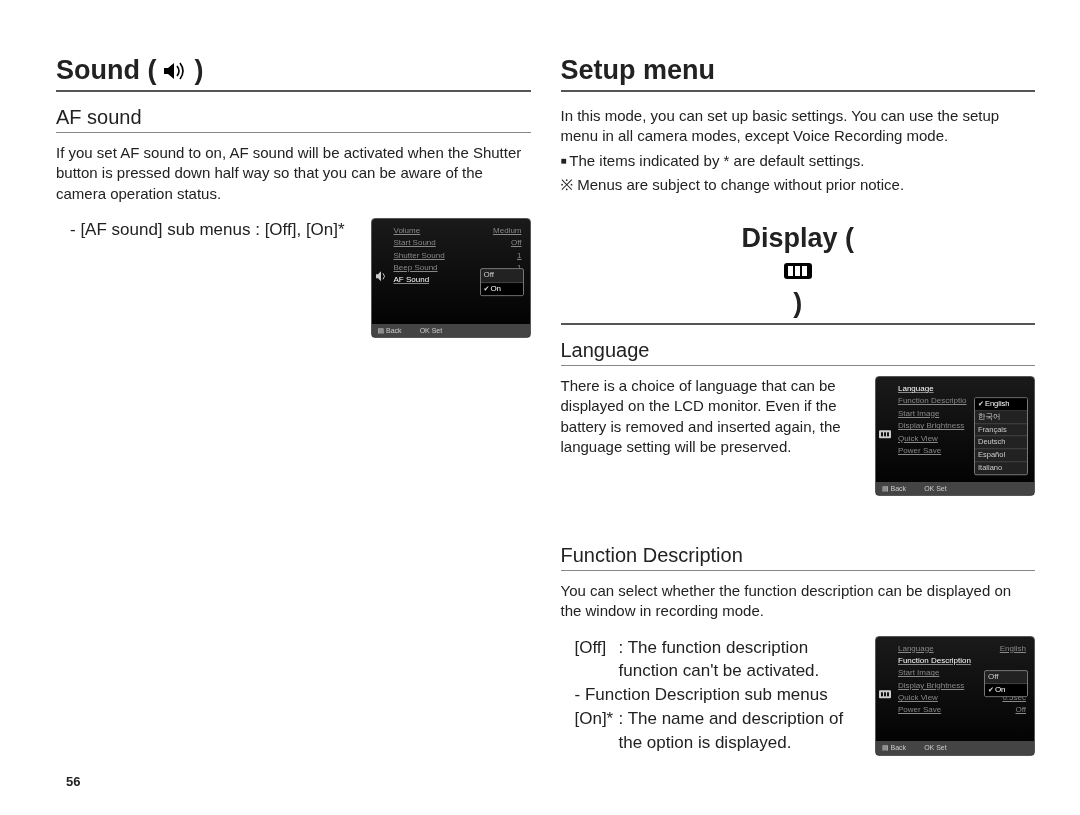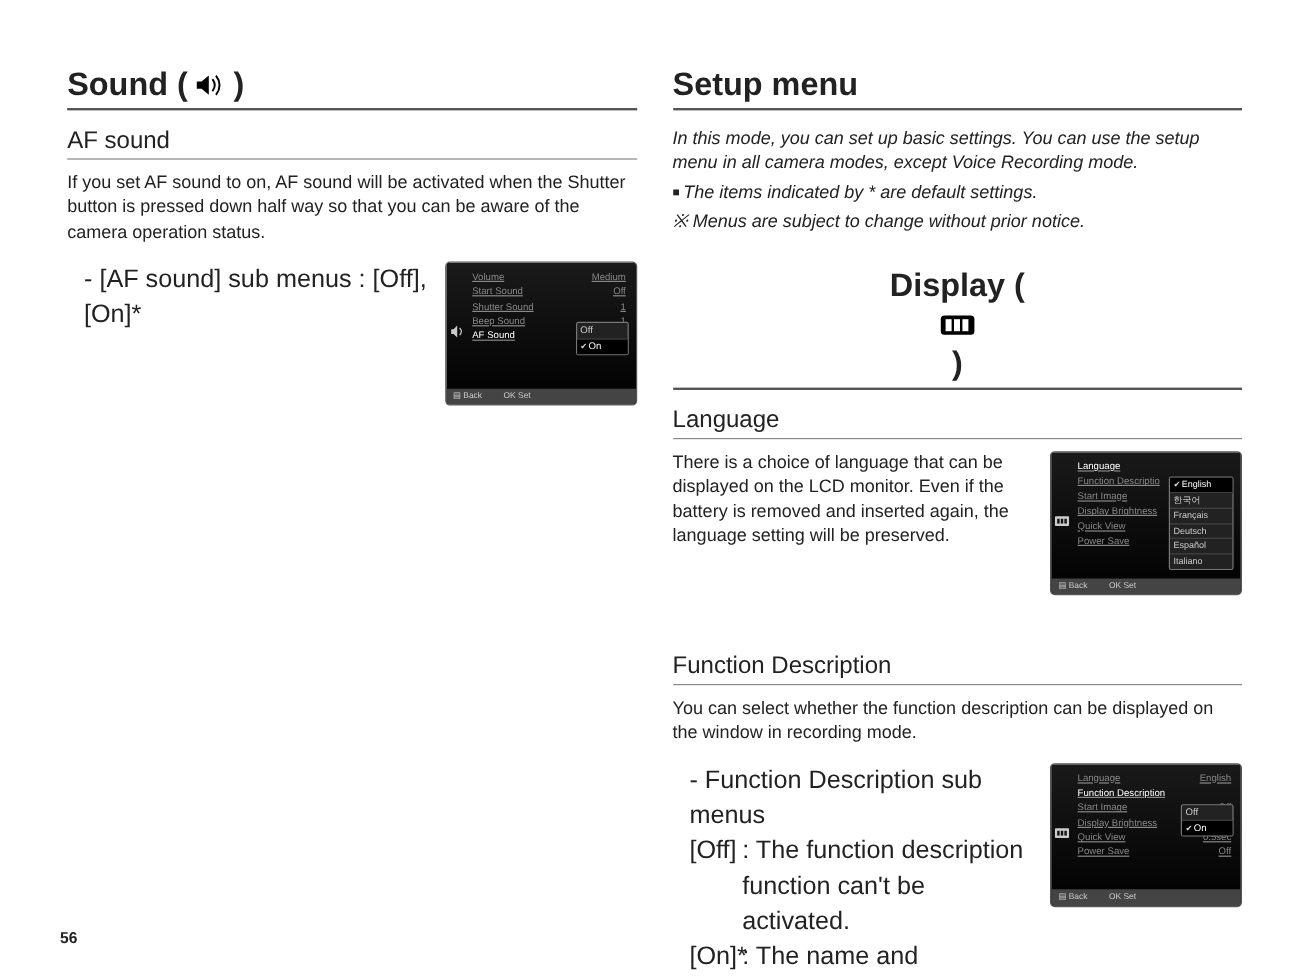--- a/index.html
+++ b/index.html
@@ -41,7 +41,7 @@
   .lcd.lang .popup div { font-size: 7.5px; }
   .lcd.fd .popup { top: 40%; }
   .page-num { font-size: 13px; font-weight: bold; }
-  .note-block p { margin-bottom: 4px; font-style: italic; }
+  .note-block p { margin-bottom: 4px; }
   .bullet::before { content: "■ "; font-size: 10px; vertical-align: 2px; }
   .refmark::before { content: "※ "; }
   .check::before { content: "✔"; font-size:7px; margin-right:1px; color:#ddd; }

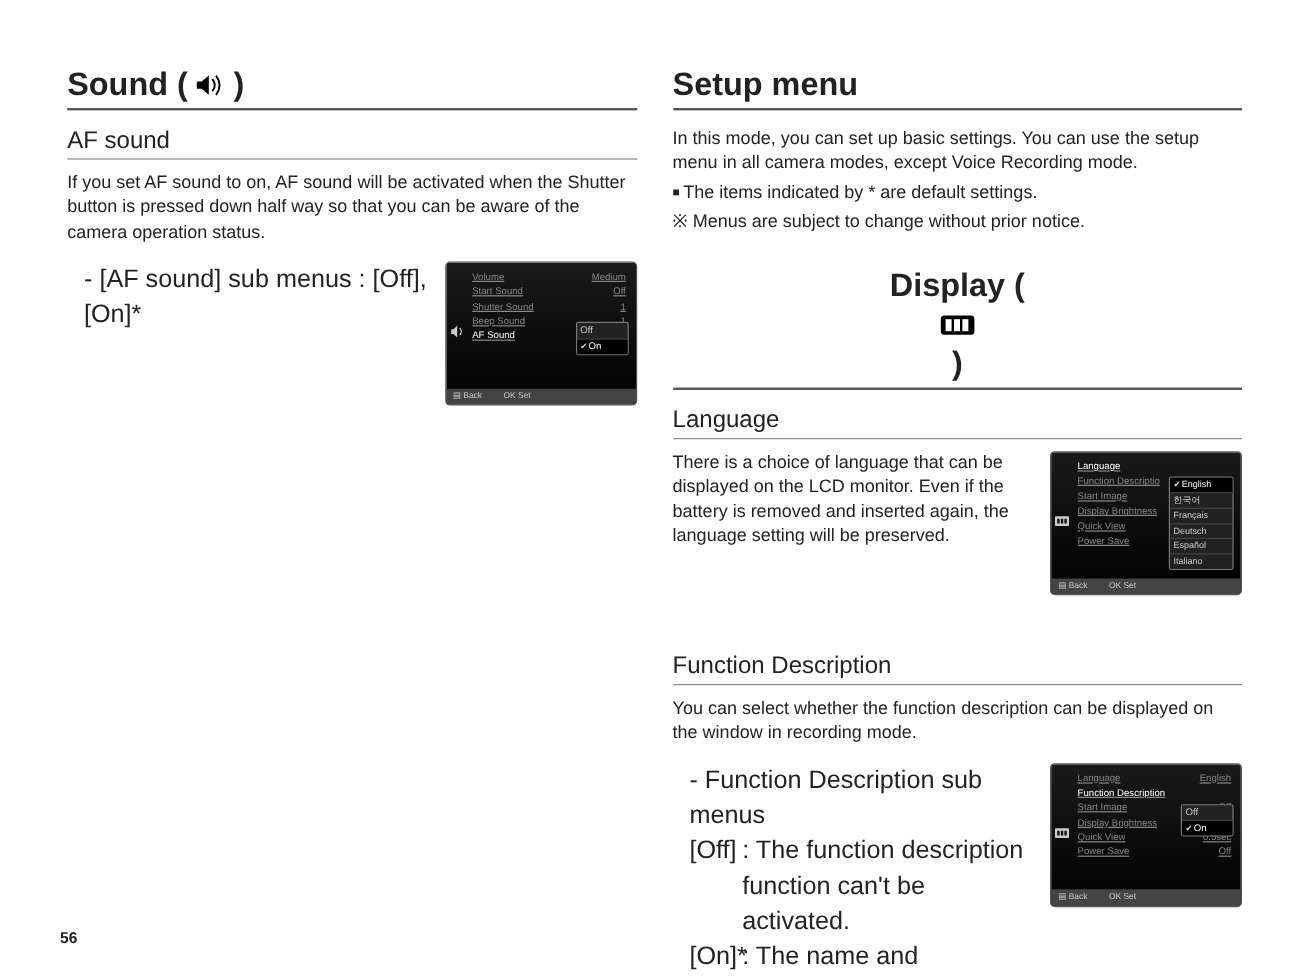--- a/index.html
+++ b/index.html
@@ -10,7 +10,7 @@
   .icon-wrap { display: inline-flex; align-items: center; }
   .subheading { font-size: 20px; font-weight: normal; border-bottom: 1px solid #888; padding-bottom: 3px; margin-bottom: 10px; margin-top: 6px; }
   p { font-size: 15px; line-height: 1.35; margin-bottom: 8px; }
-  .indent { padding-left: 14px; font-size: 21px; line-height: 1.4; }
+  .indent { padding-left: 14px; font-size: 17px; line-height: 1.4; }
   .row { display: flex; gap: 14px; align-items: flex-start; margin-top: 14px; }
   .row .text { flex: 1; }
   .lcd {

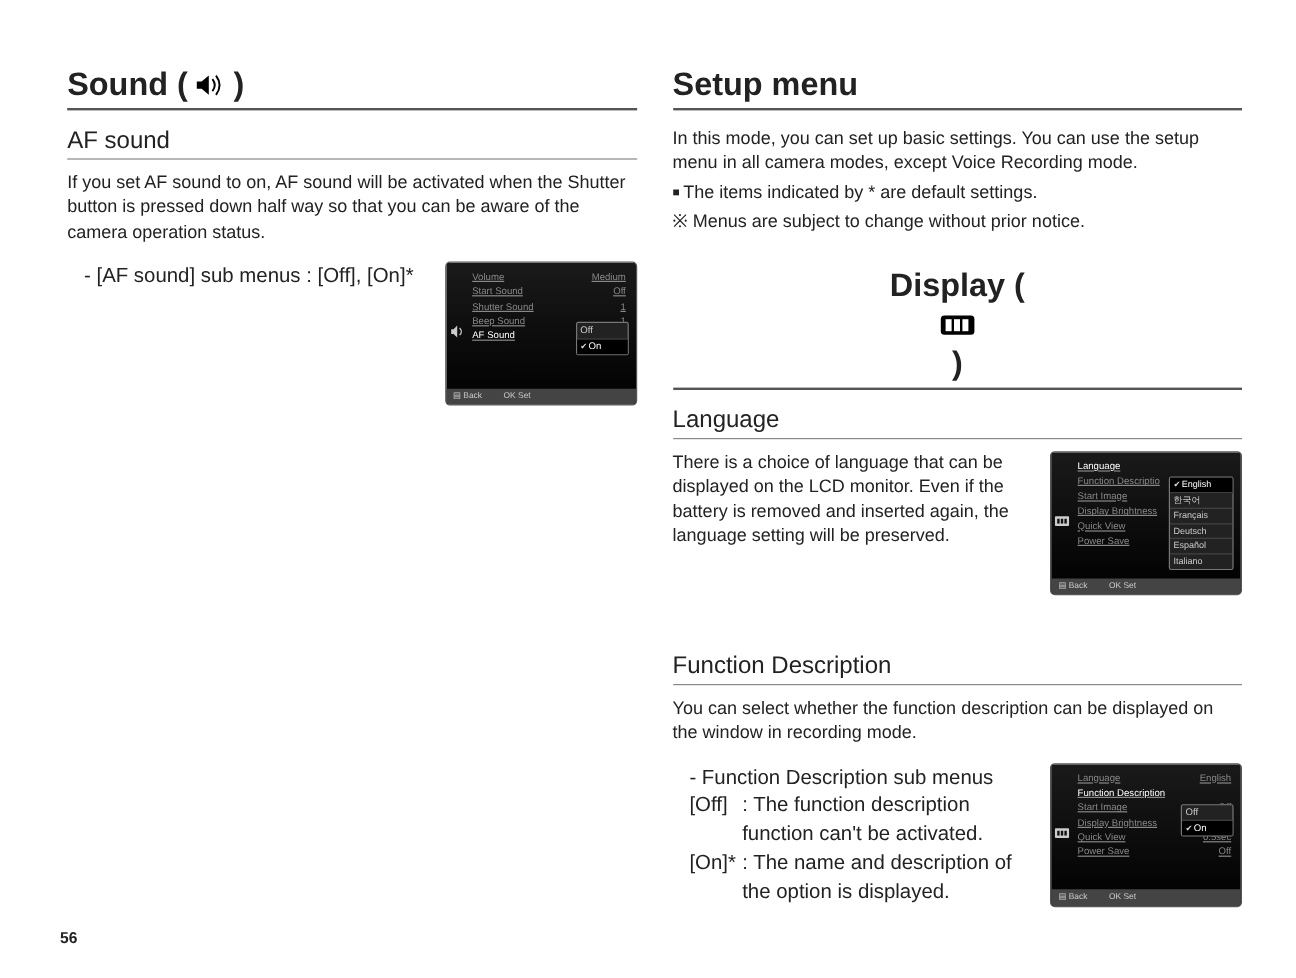--- a/index.html
+++ b/index.html
@@ -186,11 +186,11 @@
 
     <div class="row">
       <div class="text indent">
-        <div>- Function Description sub menus</div>
         <div style="display:flex; gap:4px;">
           <span style="min-width:40px;">[Off]</span>
           <span>: The function description function can't be activated.</span>
         </div>
+        <div>- Function Description sub menus</div>
         <div style="display:flex; gap:4px;">
           <span style="min-width:40px;">[On]*</span>
           <span>: The name and description of the option is displayed.</span>

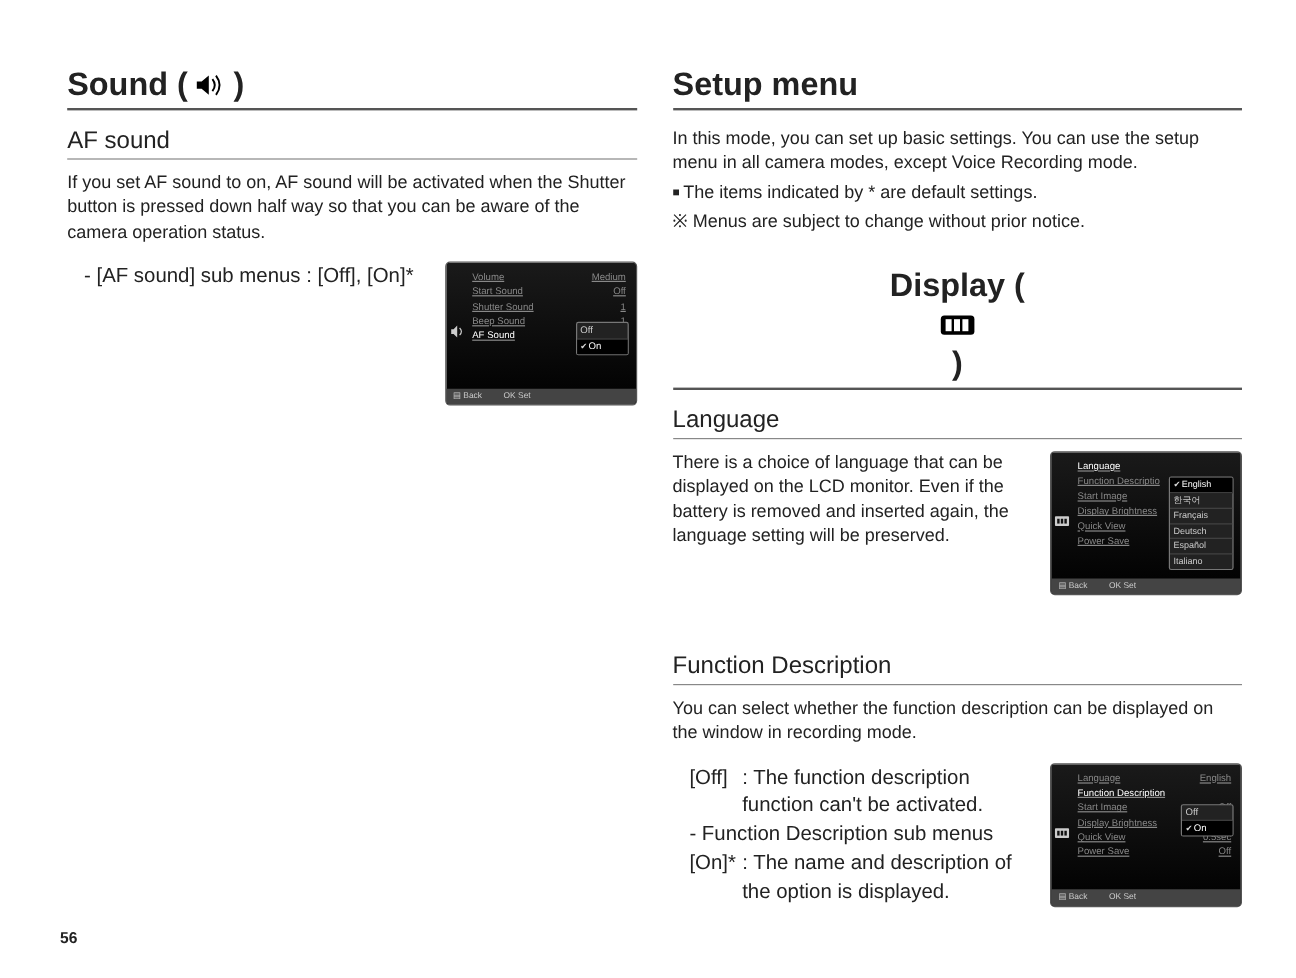--- a/index.html
+++ b/index.html
@@ -110,7 +110,7 @@
       </div>
     </div>
 
-    <div style="position:absolute; bottom:26px; left:50px;" class="page-num">56</div>
+    <div style="position:absolute; bottom:26px; left:66px;" class="page-num">56</div>
   </div>
 
   <div class="col">

